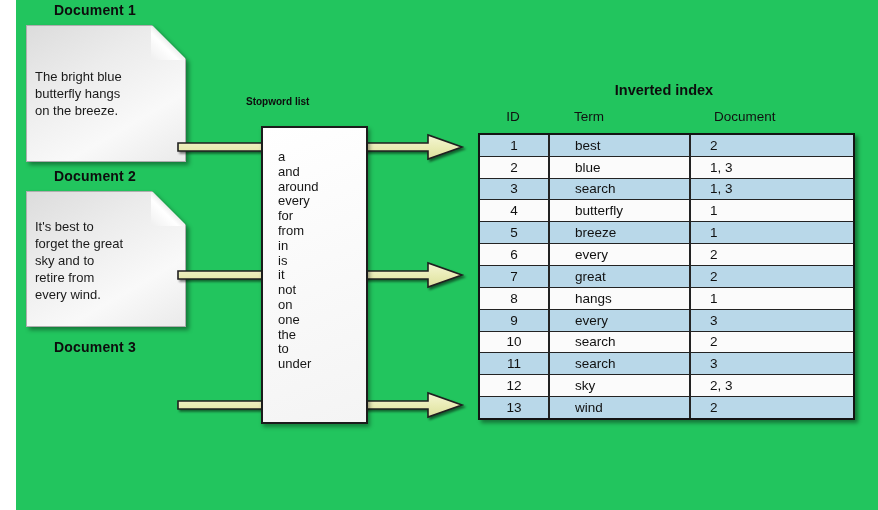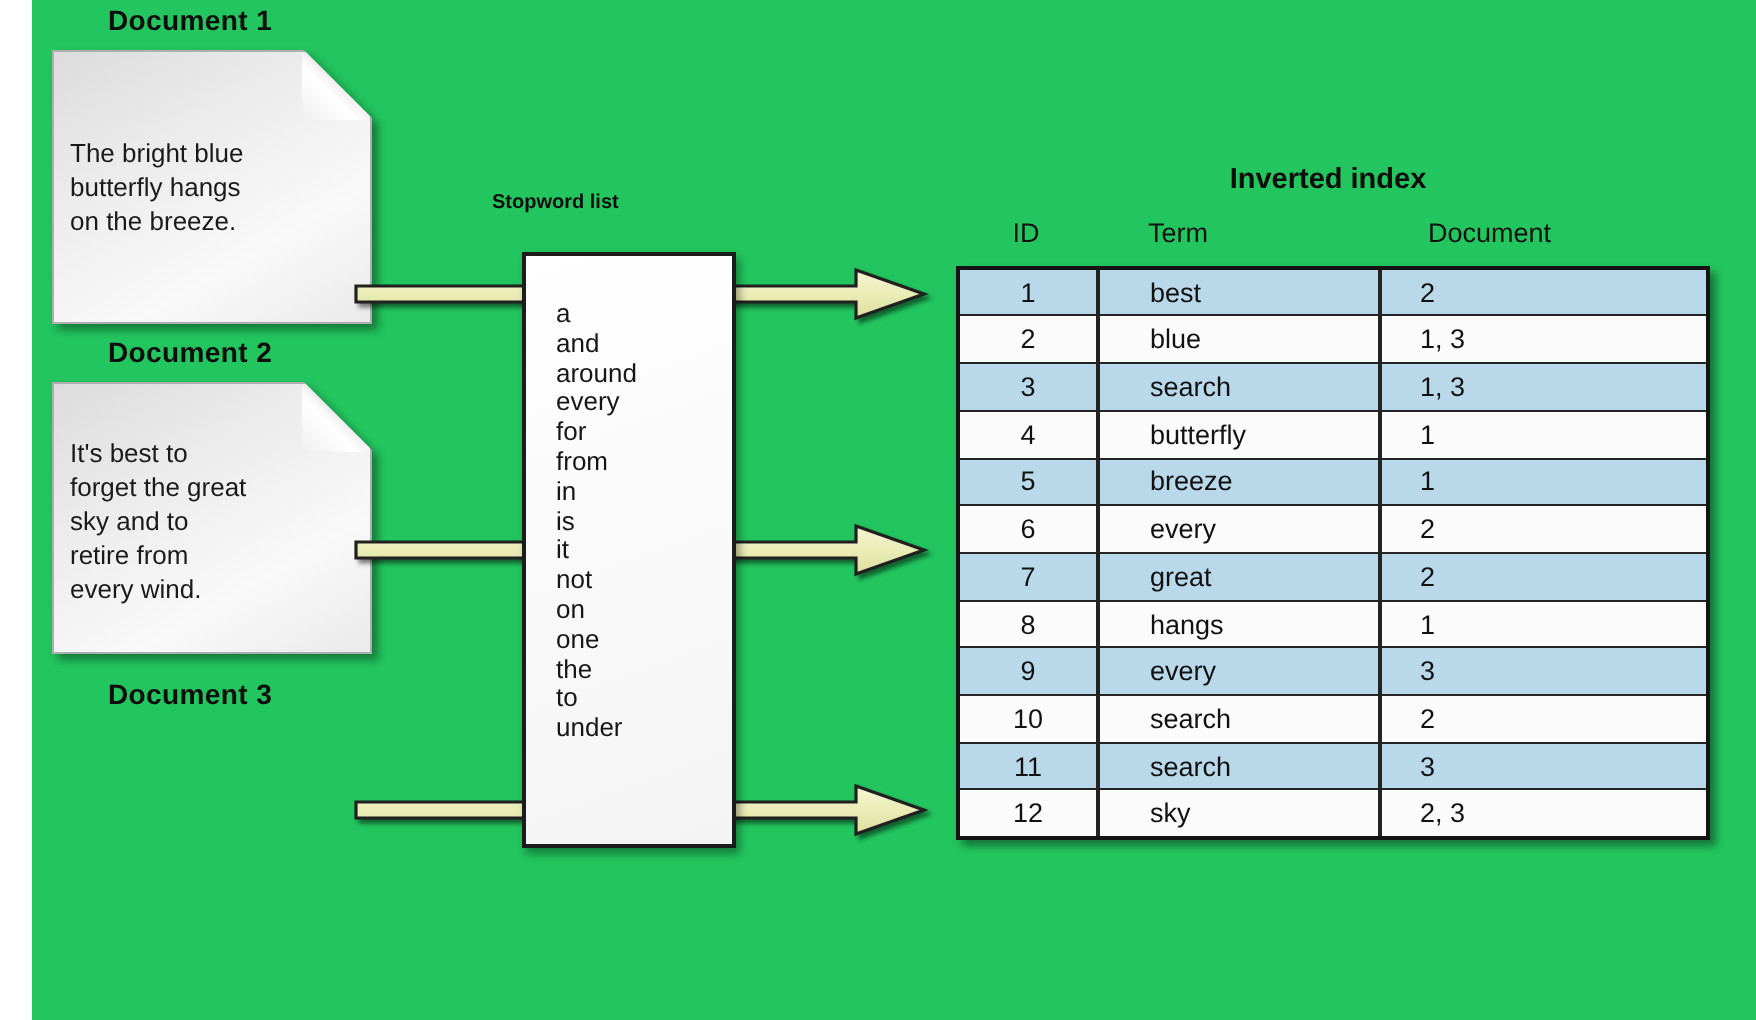--- a/index.html
+++ b/index.html
@@ -220,6 +220,11 @@
             <td class="c-term">sky</td>
             <td class="c-doc">2, 3</td>
           </tr>
+          <tr class="row-blue">
+            <td class="c-id">13</td>
+            <td class="c-term">wind</td>
+            <td class="c-doc">2</td>
+          </tr>
         </tbody>
     </table>
   </div>

